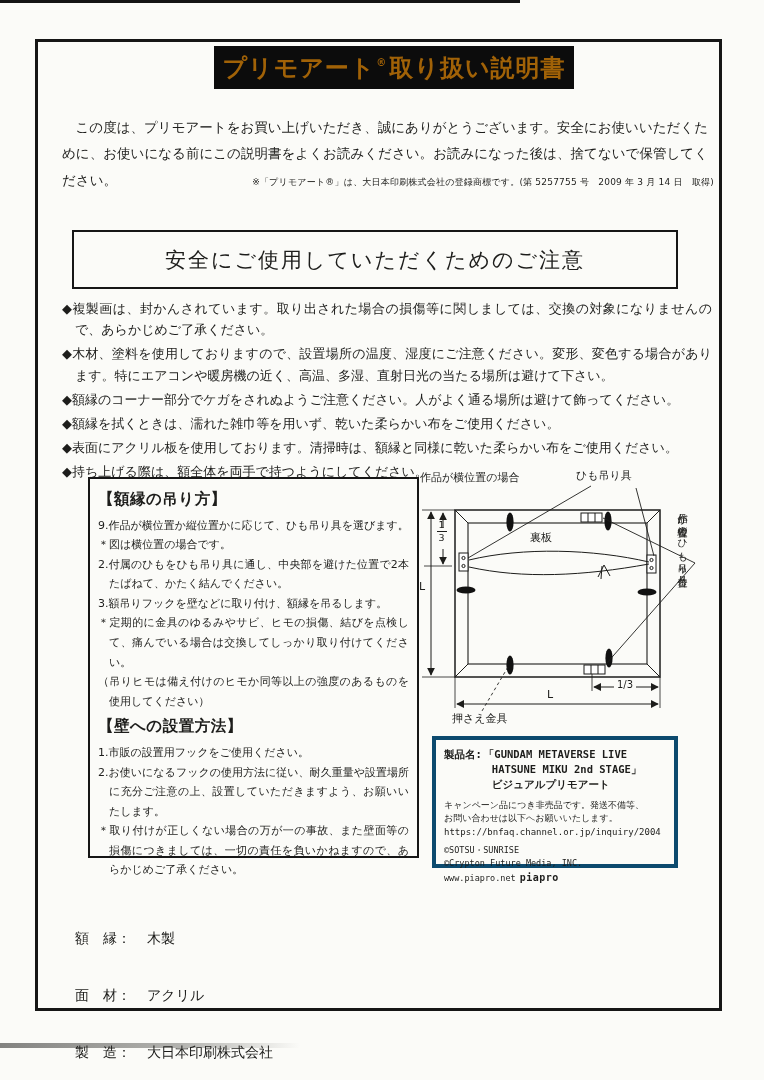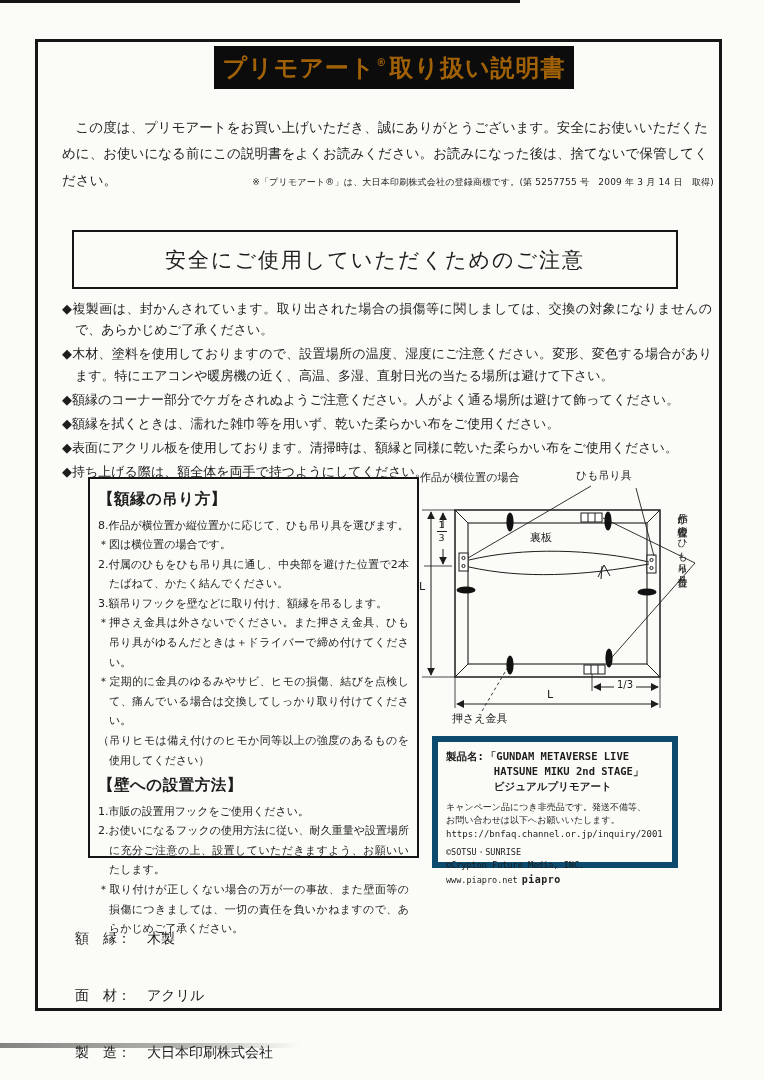--- a/index.html
+++ b/index.html
@@ -97,7 +97,7 @@
 
 <div class="inst-box">
   <div class="inst-heading">【額縁の吊り方】</div>
-  <p class="hang-line">8.作品が横位置か縦位置かに応じて、ひも吊り具を選びます。</p>
+  <p class="hang-line">9.作品が横位置か縦位置かに応じて、ひも吊り具を選びます。</p>
   <p class="hang-line">＊図は横位置の場合です。</p>
   <p class="hang-line">2.付属のひもをひも吊り具に通し、中央部を避けた位置で2本たばねて、かたく結んでください。</p>
   <p class="hang-line">3.額吊りフックを壁などに取り付け、額縁を吊るします。</p>

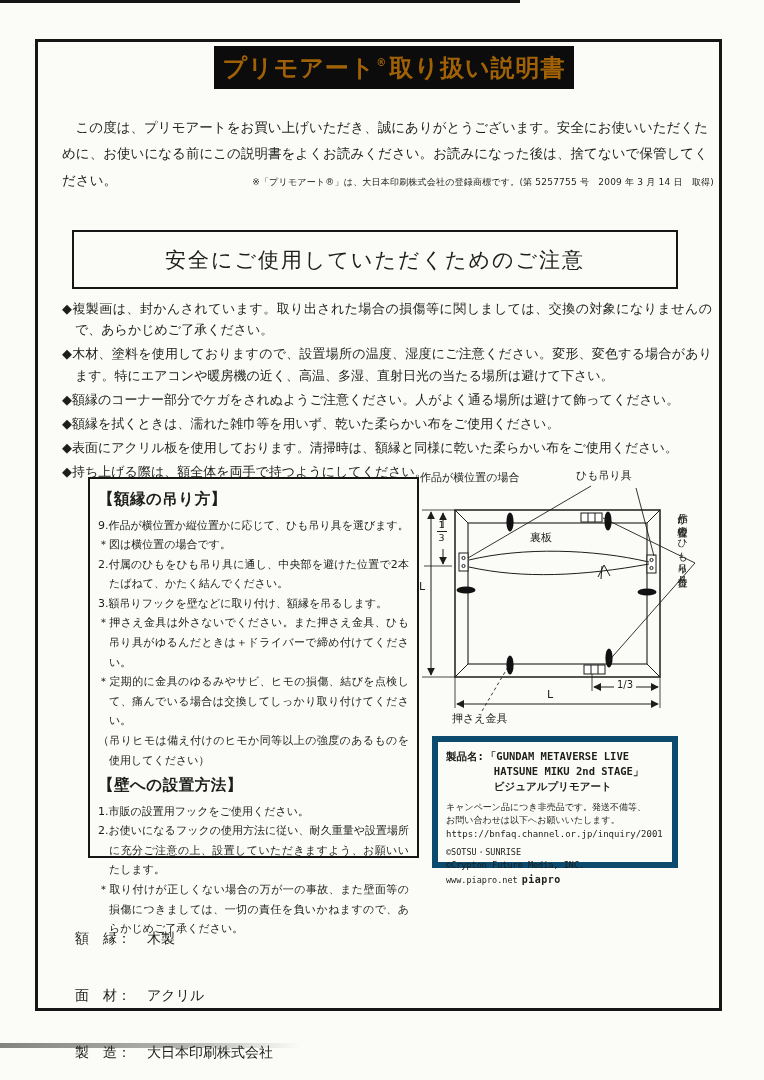--- a/index.html
+++ b/index.html
@@ -101,7 +101,6 @@
   <p class="hang-line">＊図は横位置の場合です。</p>
   <p class="hang-line">2.付属のひもをひも吊り具に通し、中央部を避けた位置で2本たばねて、かたく結んでください。</p>
   <p class="hang-line">3.額吊りフックを壁などに取り付け、額縁を吊るします。</p>
-  <p class="hang-line">＊押さえ金具は外さないでください。また押さえ金具、ひも吊り具がゆるんだときは＋ドライバーで締め付けてください。</p>
   <p class="hang-line">＊定期的に金具のゆるみやサビ、ヒモの損傷、結びを点検して、痛んでいる場合は交換してしっかり取り付けてください。</p>
   <p class="hang-line">（吊りヒモは備え付けのヒモか同等以上の強度のあるものを使用してください）</p>
   <div class="inst-heading">【壁への設置方法】</div>

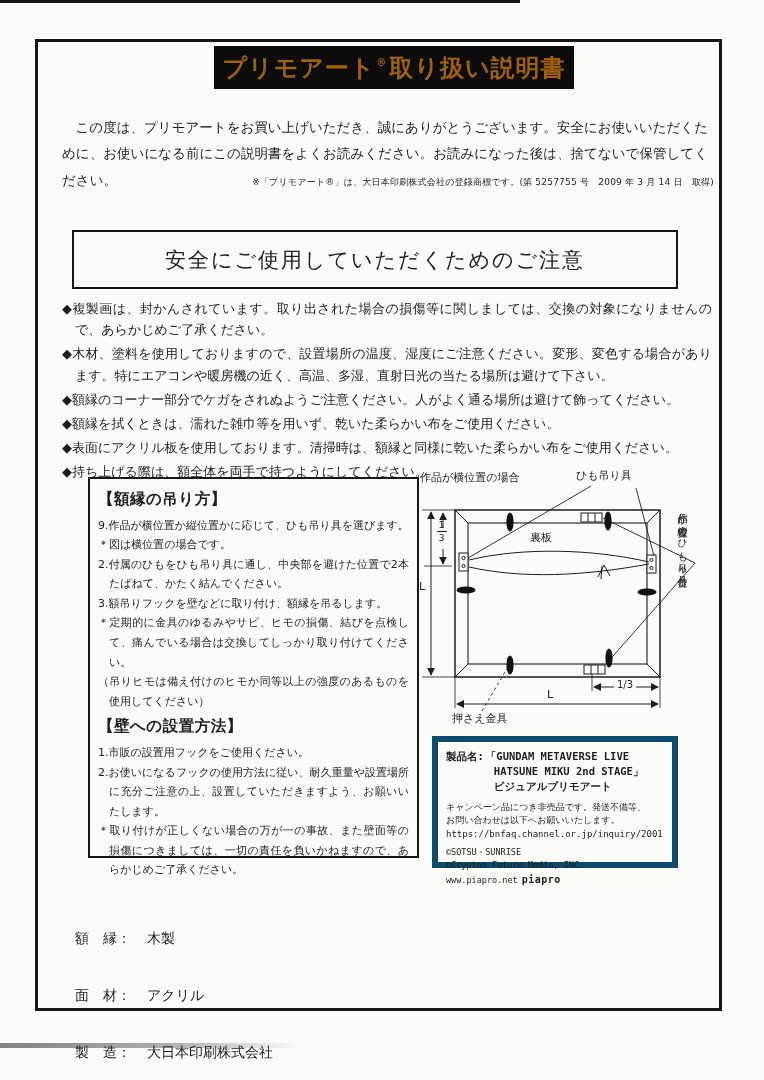--- a/index.html
+++ b/index.html
@@ -49,7 +49,7 @@
   .dg-portrait{position:absolute;left:257px;top:38px;height:175px;writing-mode:vertical-rl;
     font-size:10px;letter-spacing:0.5px;}
 
-  .product-box{position:absolute;left:432px;top:736px;width:246px;height:132px;border:6px solid #0c4a6e;
+  .product-box{position:absolute;left:432px;top:736px;width:246px;height:132px;border:4px solid #0c4a6e;
     box-sizing:border-box;padding:7px 8px;}
   .pb-name{display:flex;font-weight:bold;font-size:10.5px;line-height:1.45;
     font-family:"DejaVu Sans Mono","Liberation Mono",monospace;}

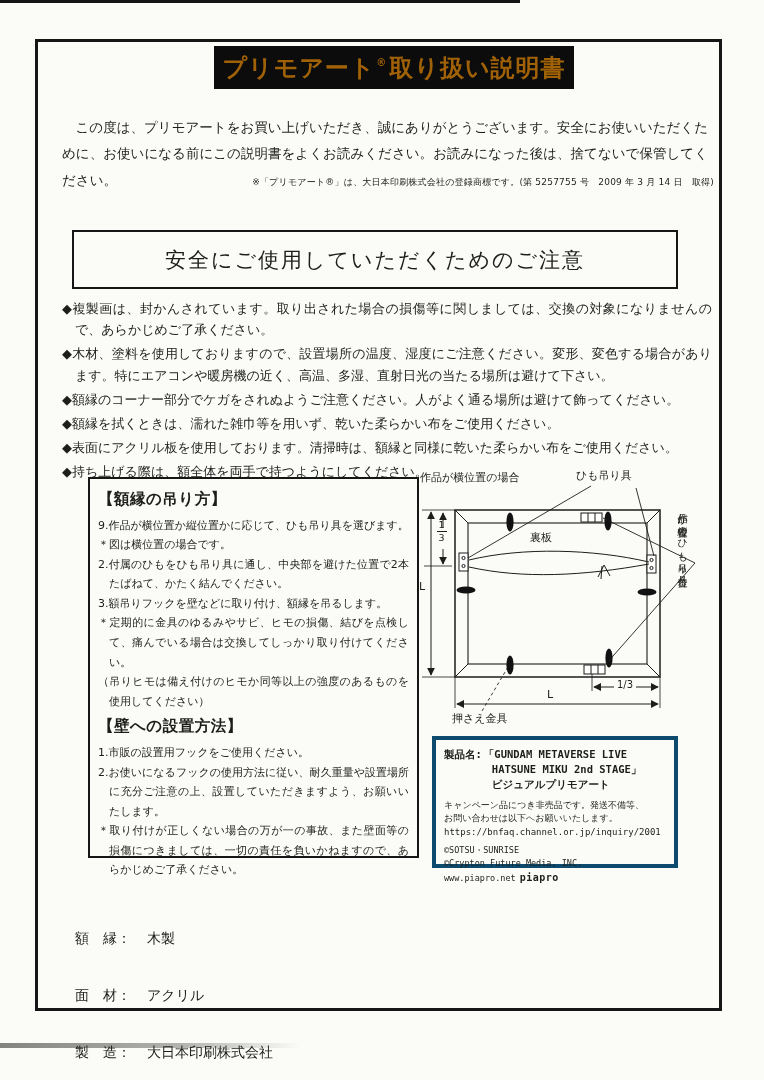--- a/index.html
+++ b/index.html
@@ -209,7 +209,7 @@
     <div>キャンペーン品につき非売品です。発送不備等、</div>
     <div>お問い合わせは以下へお願いいたします。</div>
   </div>
-  <div class="pb-url">https://bnfaq.channel.or.jp/inquiry/2001</div>
+  <div class="pb-url">https://bnfaq.channel.or.jp/inquiry/2004</div>
   <div class="pb-copy">
     <div>©SOTSU・SUNRISE</div>
     <div><span>©Crypton Future Media, INC. www.piapro.net</span><span class="pb-logo">piapro</span></div>

